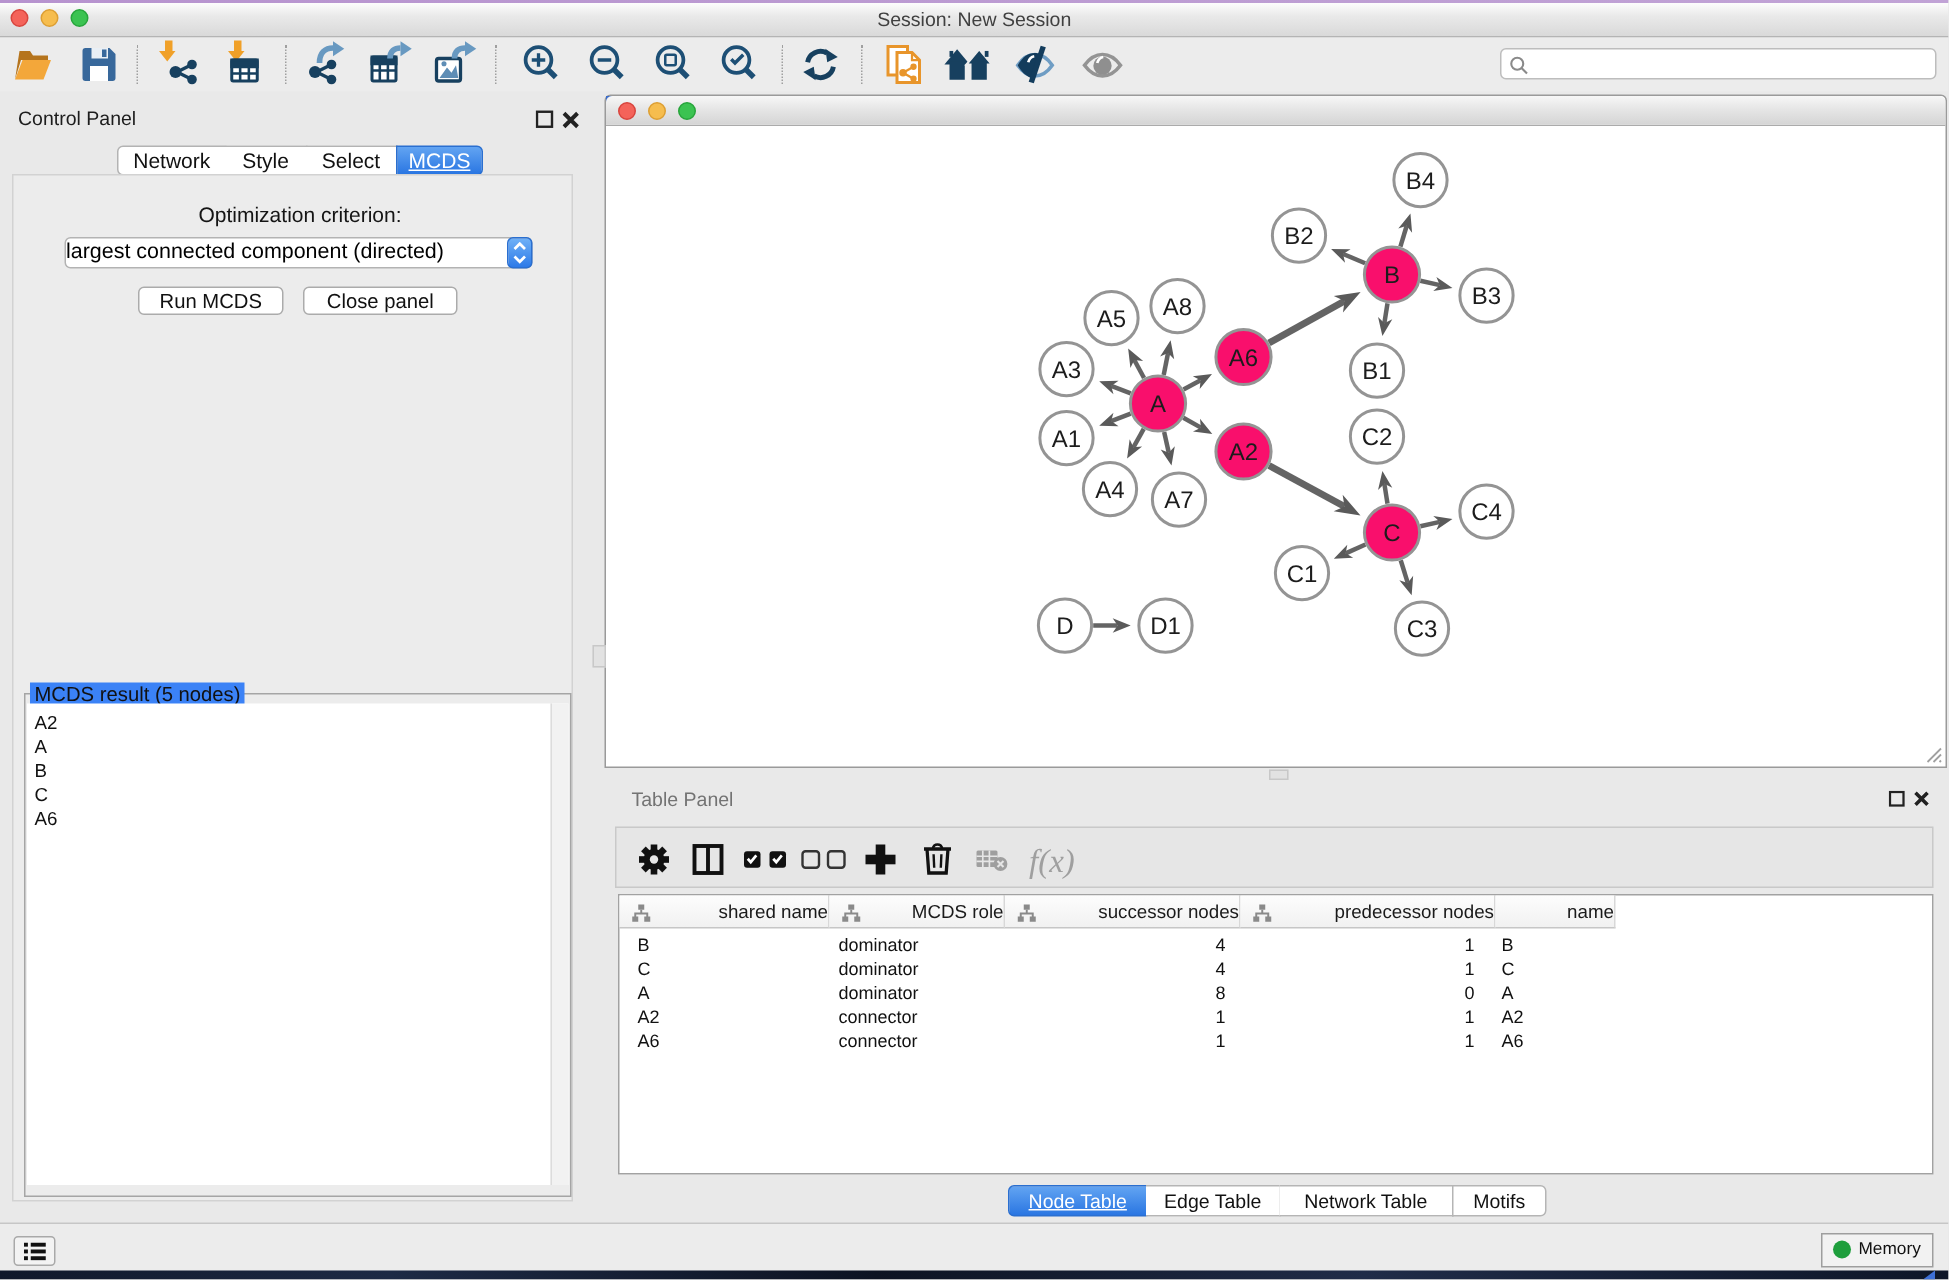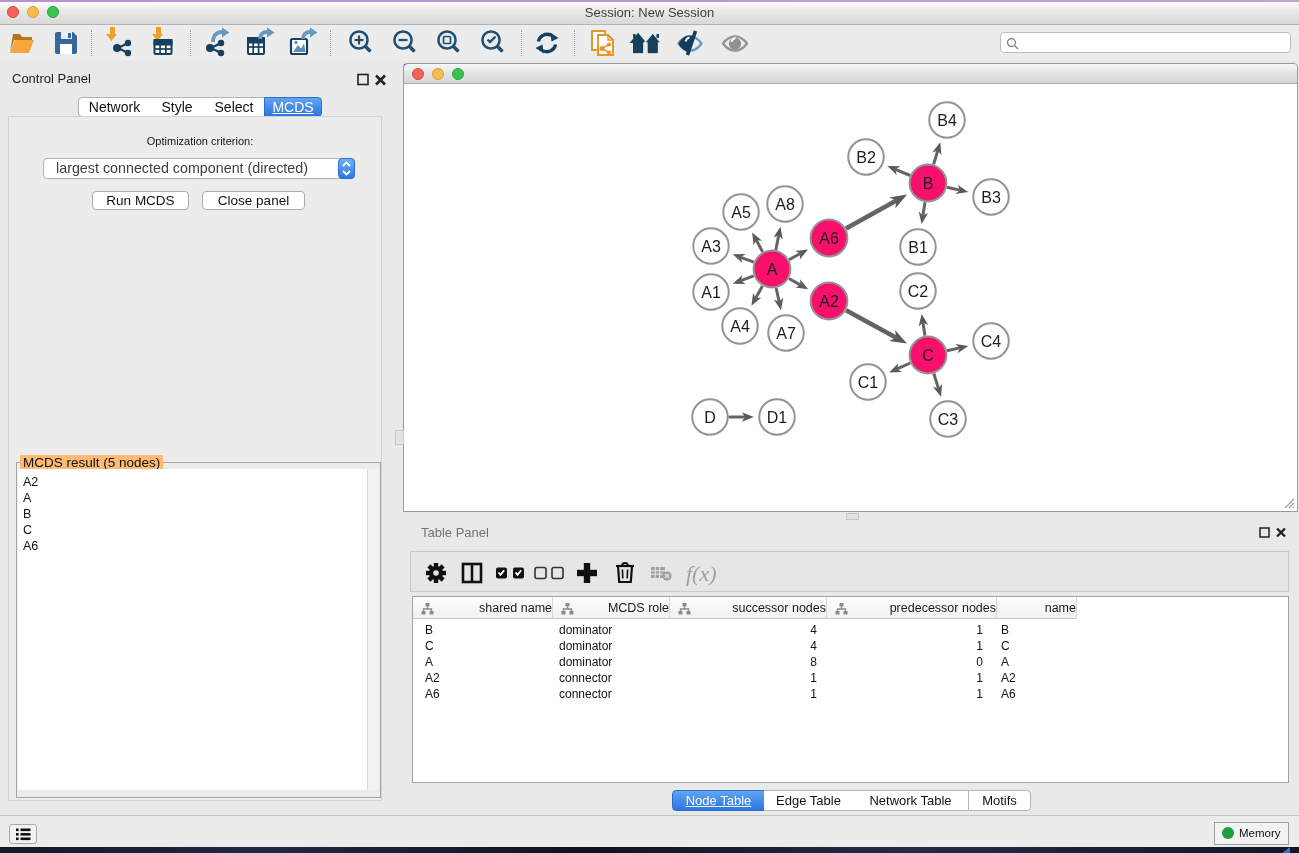--- a/index.html
+++ b/index.html
@@ -23,7 +23,7 @@
 .tab { top:97px; height:20px; background:#fff; border:1px solid #b3b3b3; font-size:14px; color:#111; text-align:center; line-height:19px; }
 .tabsel, .btab.tabsel { background:linear-gradient(#62a4f2,#2a76e2); color:#fff; border-color:#2a6fd0;text-decoration:underline; }
 #cp-body { left:8px; top:116px; width:374px; height:685px; background:#ececec; border:1px solid #d2d2d2; }
-#optlabel { left:13px; top:135px; width:374px; text-align:center; font-size:11px; color:#151515; }
+#optlabel { left:13px; top:135px; width:374px; text-align:center; font-size:14px; color:#151515; }
 #dropdown { left:43px; top:158px; width:312px; height:21px; background:#fff; border:1px solid #b3b3b3; border-radius:4px; font-size:14.3px; color:#404040; line-height:19px; padding-left:12px; }
 #stepper { left:338px; top:158px; width:17px; height:21px; background:linear-gradient(#6fb1f7,#2d7ae8); border-radius:4px; border:1px solid #2a6fd0; }
 .btn { top:191px; height:19px; background:#fff; border:1px solid #ababab; border-radius:4px; font-size:13.5px; color:#111; text-align:center; line-height:17px; }

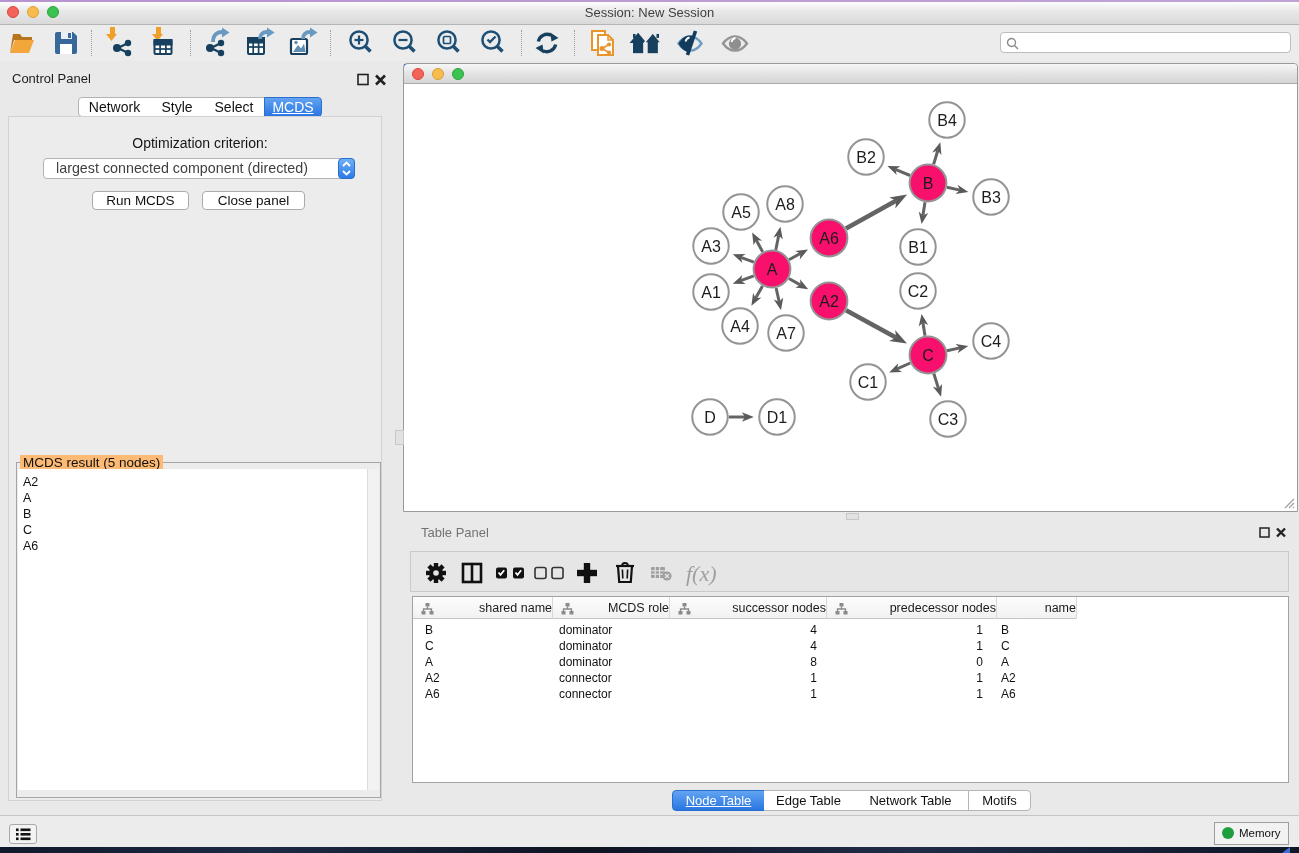--- a/index.html
+++ b/index.html
@@ -24,7 +24,7 @@
 .tabsel, .btab.tabsel { background:linear-gradient(#62a4f2,#2a76e2); color:#fff; border-color:#2a6fd0;text-decoration:underline; }
 #cp-body { left:8px; top:116px; width:374px; height:685px; background:#ececec; border:1px solid #d2d2d2; }
 #optlabel { left:13px; top:135px; width:374px; text-align:center; font-size:14px; color:#151515; }
-#dropdown { left:43px; top:158px; width:312px; height:21px; background:#fff; border:1px solid #b3b3b3; border-radius:4px; font-size:14.3px; color:#404040; line-height:19px; padding-left:12px; }
+#dropdown { left:43px; top:158px; width:312px; height:21px; background:#fff; border:1px solid #b3b3b3; border-radius:4px; font-size:14.3px; color:#000000; line-height:19px; }
 #stepper { left:338px; top:158px; width:17px; height:21px; background:linear-gradient(#6fb1f7,#2d7ae8); border-radius:4px; border:1px solid #2a6fd0; }
 .btn { top:191px; height:19px; background:#fff; border:1px solid #ababab; border-radius:4px; font-size:13.5px; color:#111; text-align:center; line-height:17px; }
 #fieldset { left:16px; top:462px; width:365px; height:336px; border:1px solid #a5a5a5; }

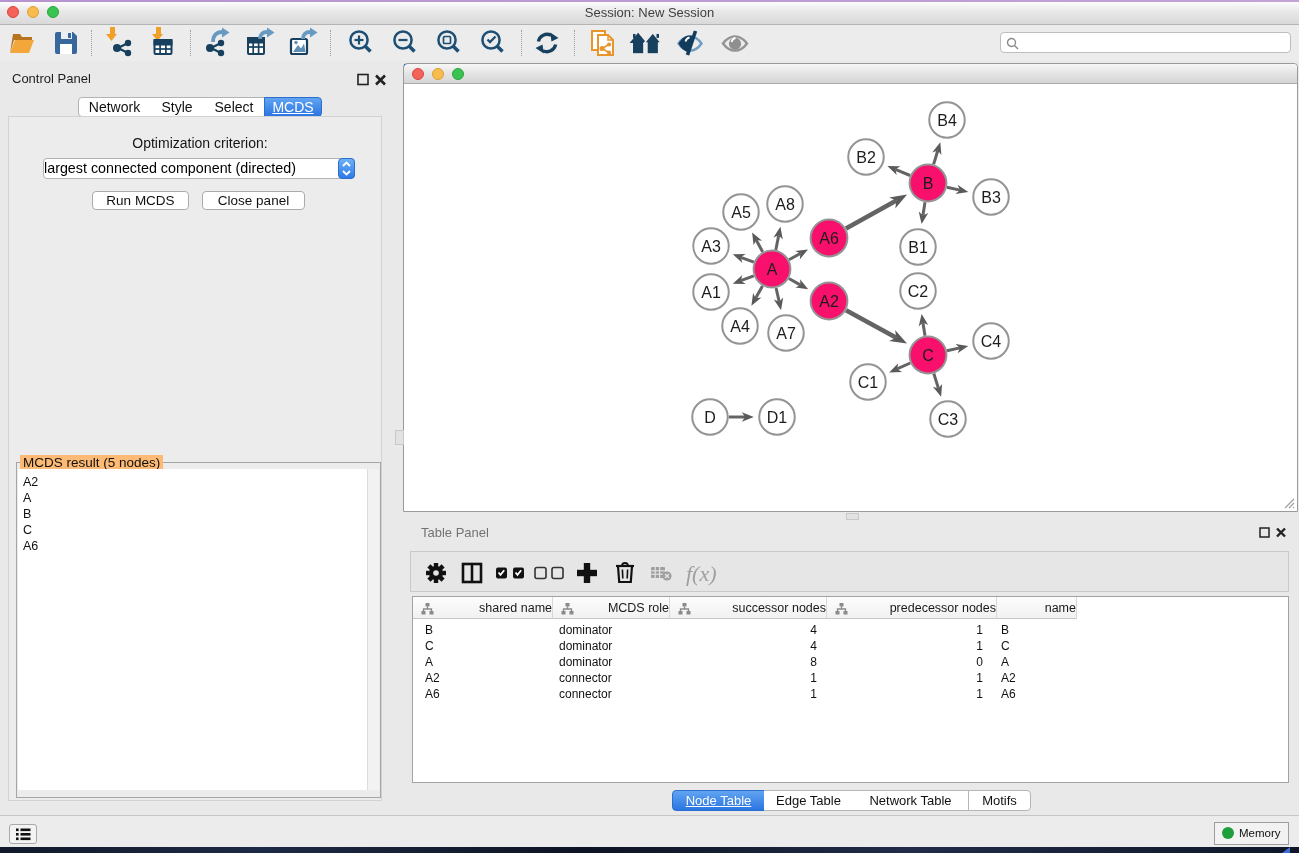--- a/index.html
+++ b/index.html
@@ -28,7 +28,7 @@
 #stepper { left:338px; top:158px; width:17px; height:21px; background:linear-gradient(#6fb1f7,#2d7ae8); border-radius:4px; border:1px solid #2a6fd0; }
 .btn { top:191px; height:19px; background:#fff; border:1px solid #ababab; border-radius:4px; font-size:13.5px; color:#111; text-align:center; line-height:17px; }
 #fieldset { left:16px; top:462px; width:365px; height:336px; border:1px solid #a5a5a5; }
-#legend { left:20px; top:455px; background:#fdba74; font-size:13.5px; color:#111; padding:0 3px; }
+#legend { left:20px; top:455px; background:#3b82f6; font-size:13.5px; color:#111; padding:0 3px; }
 #mlist { left:18px; top:469px; width:361px; height:321px; background:#fff; font-size:12.5px; color:#111; line-height:16px; padding:5px 0 0 5px; }
 #mscroll { left:367px; top:469px; width:12px; height:321px; background:#f2f2f2; border-left:1px solid #dcdcdc; }
 

